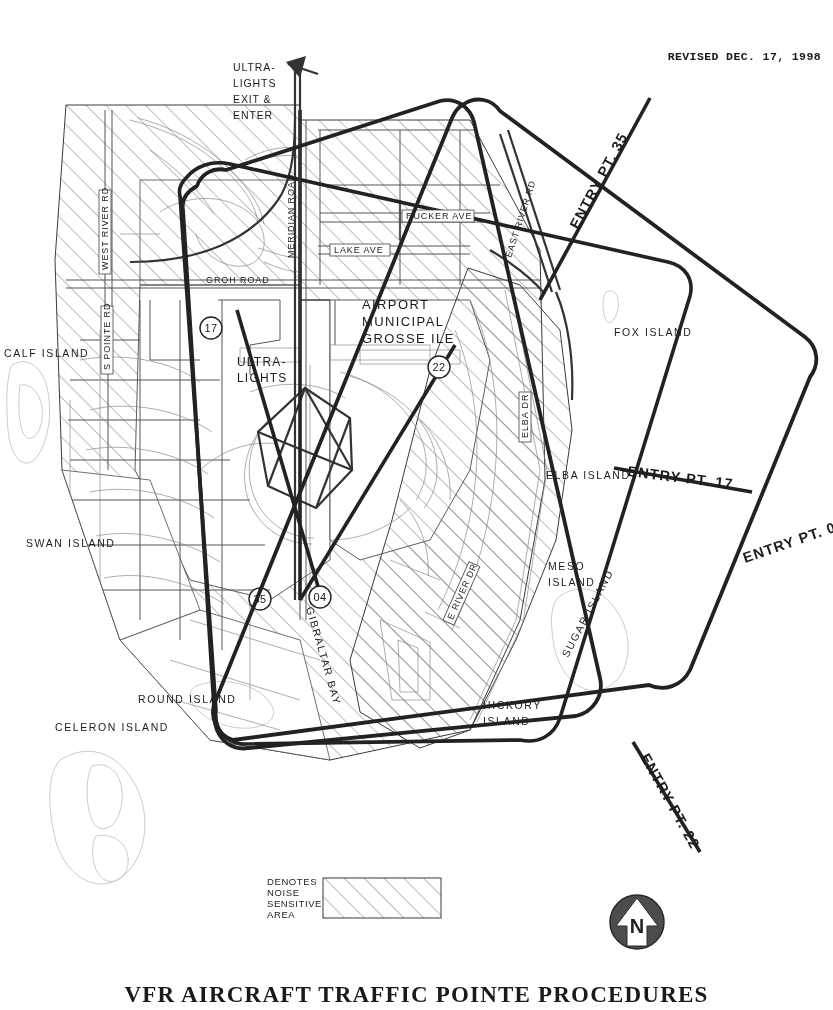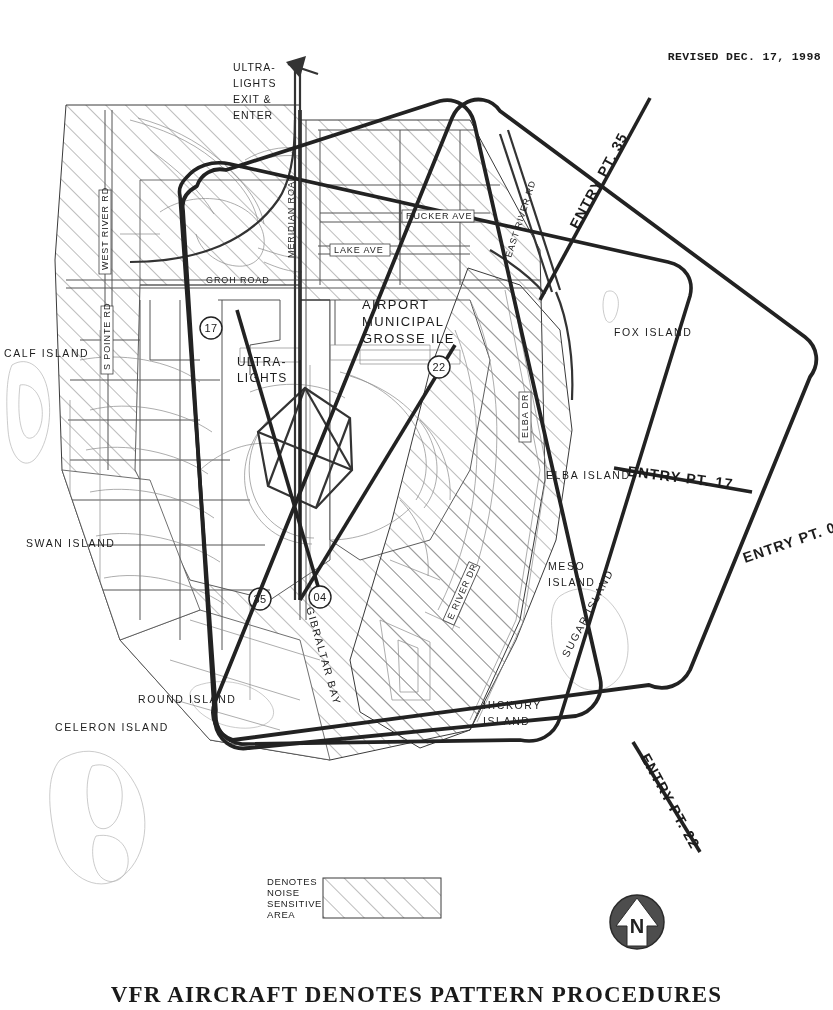--- a/index.html
+++ b/index.html
@@ -568,7 +568,7 @@
              C455,111 458,107 464,104 Z"></path>
   </svg>
 
-  <div class="figure-label" id="figure-title">VFR AIRCRAFT DENOTES PATTERN PROCEDURES</div>
+  <div class="figure-label" id="figure-title">VFR AIRCRAFT TRAFFIC POINTE PROCEDURES</div>
 
 </div>
 

